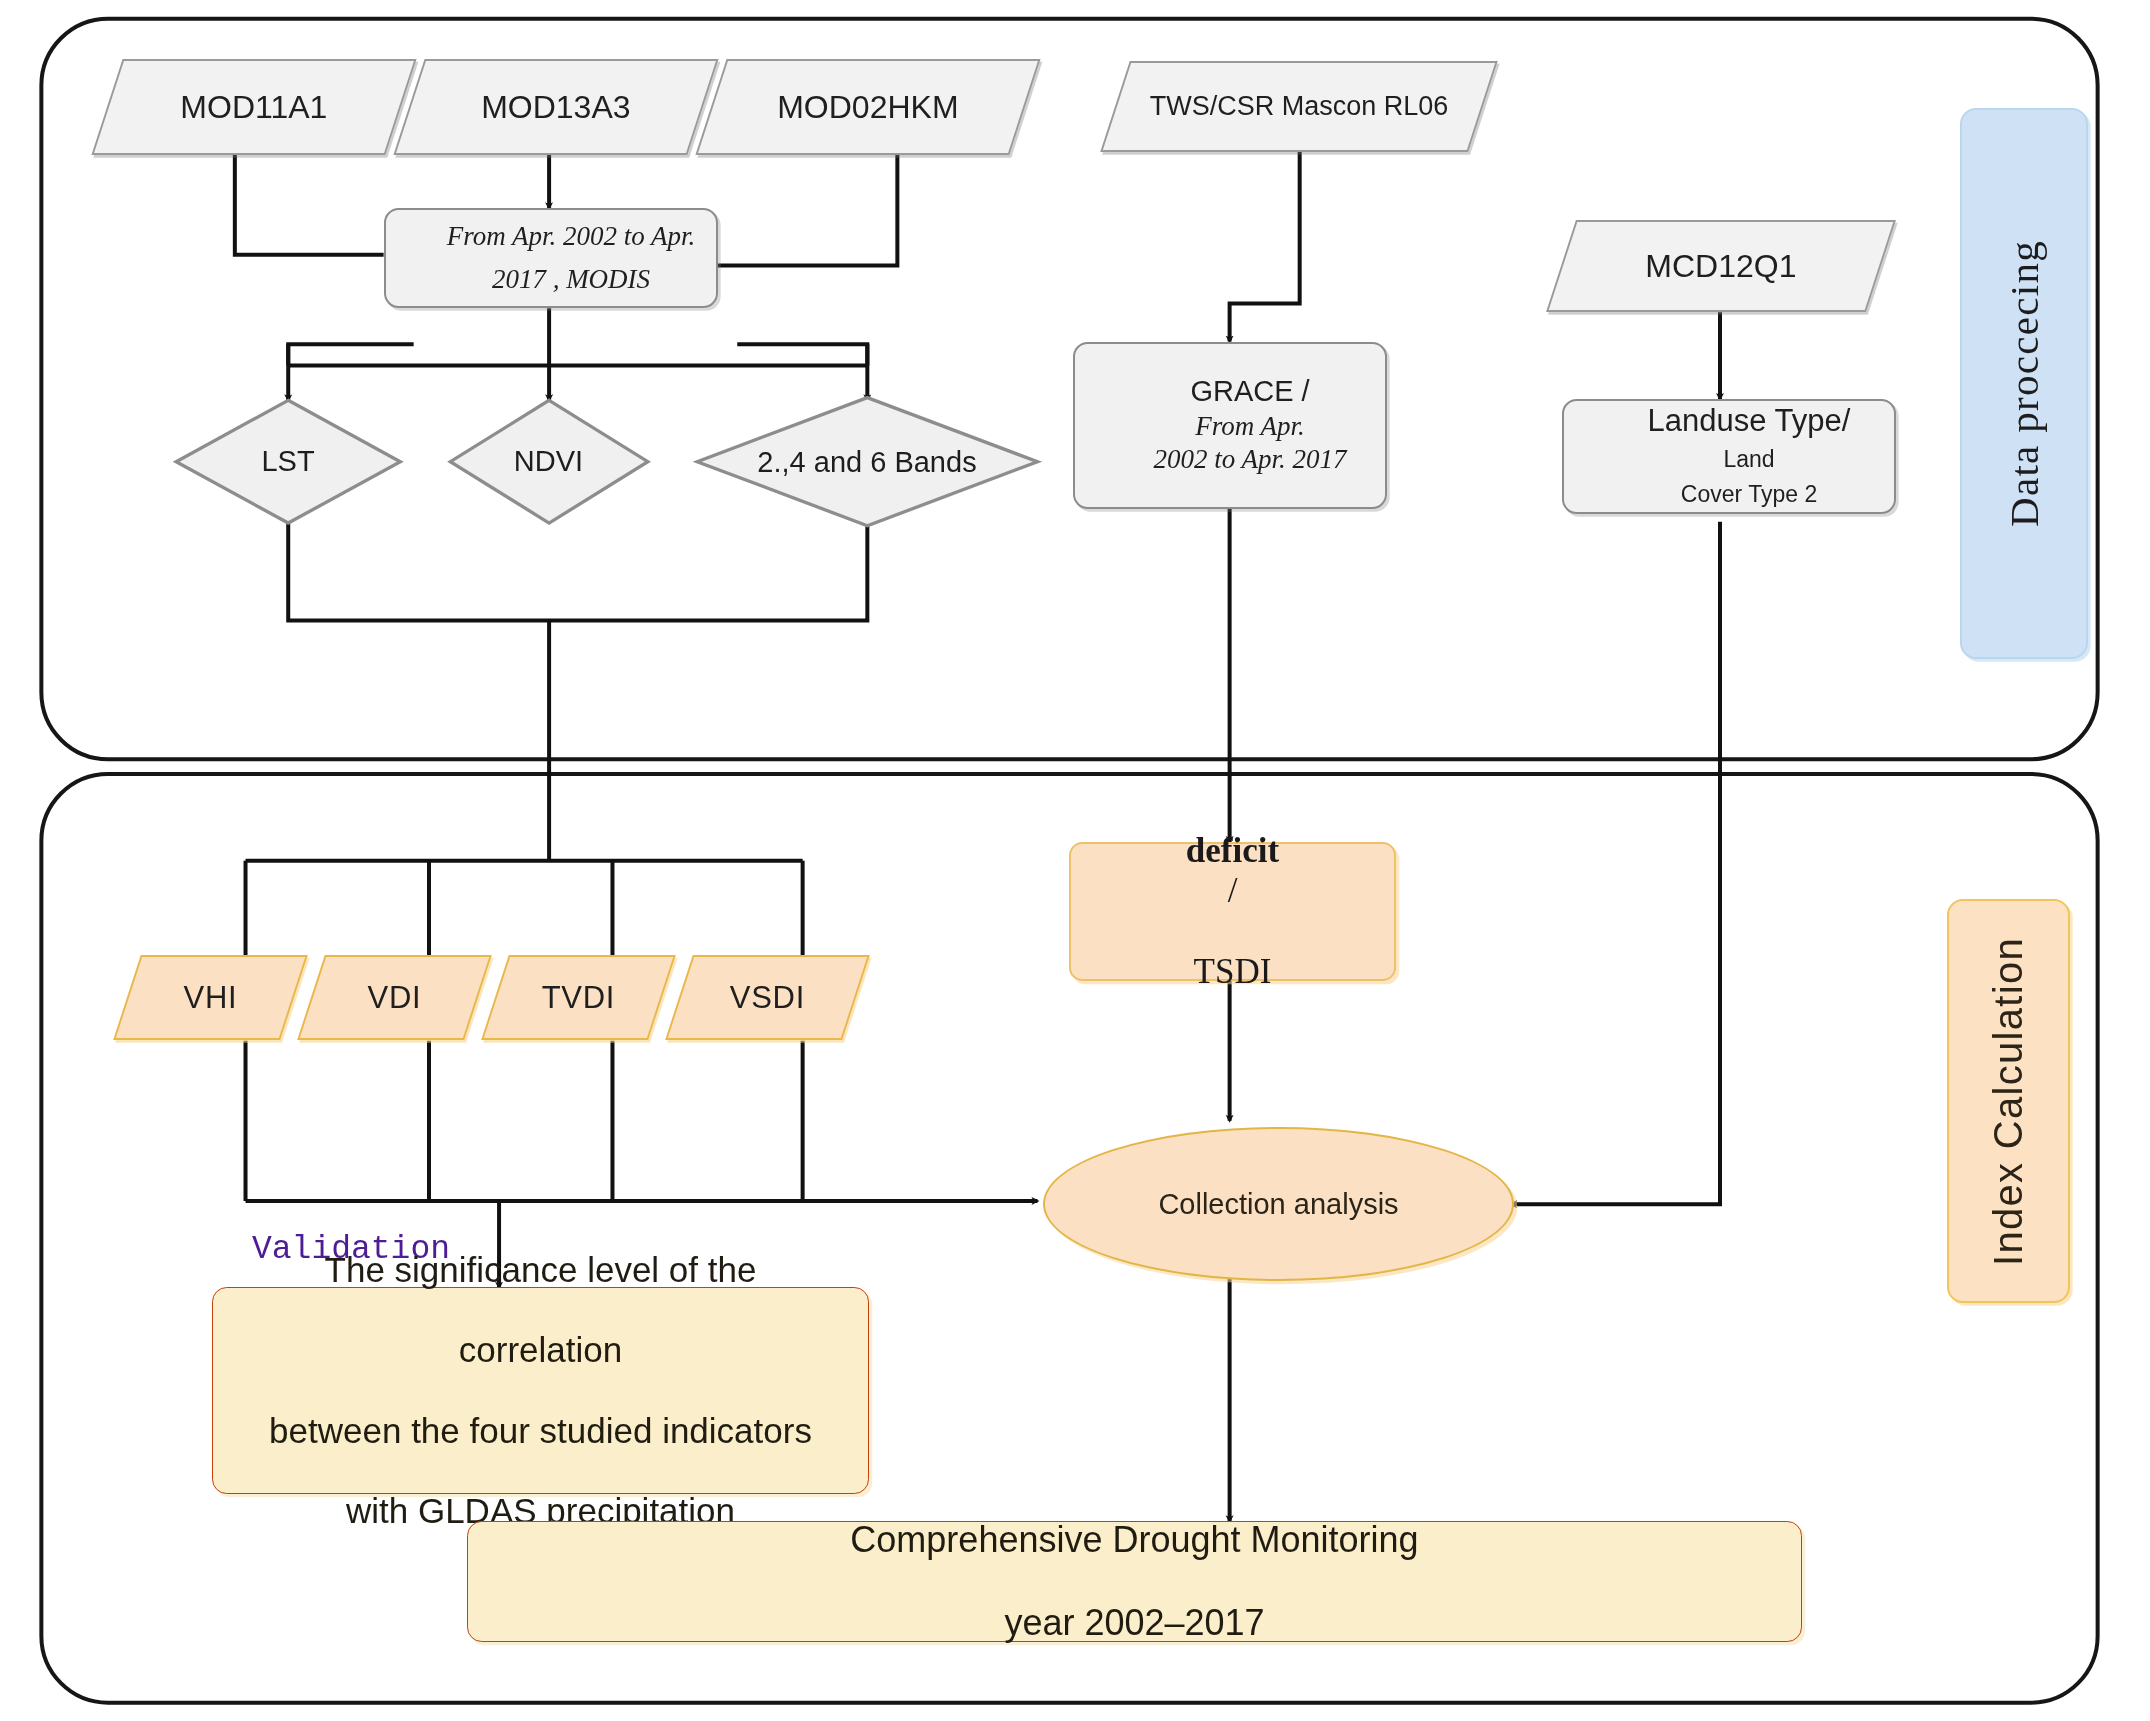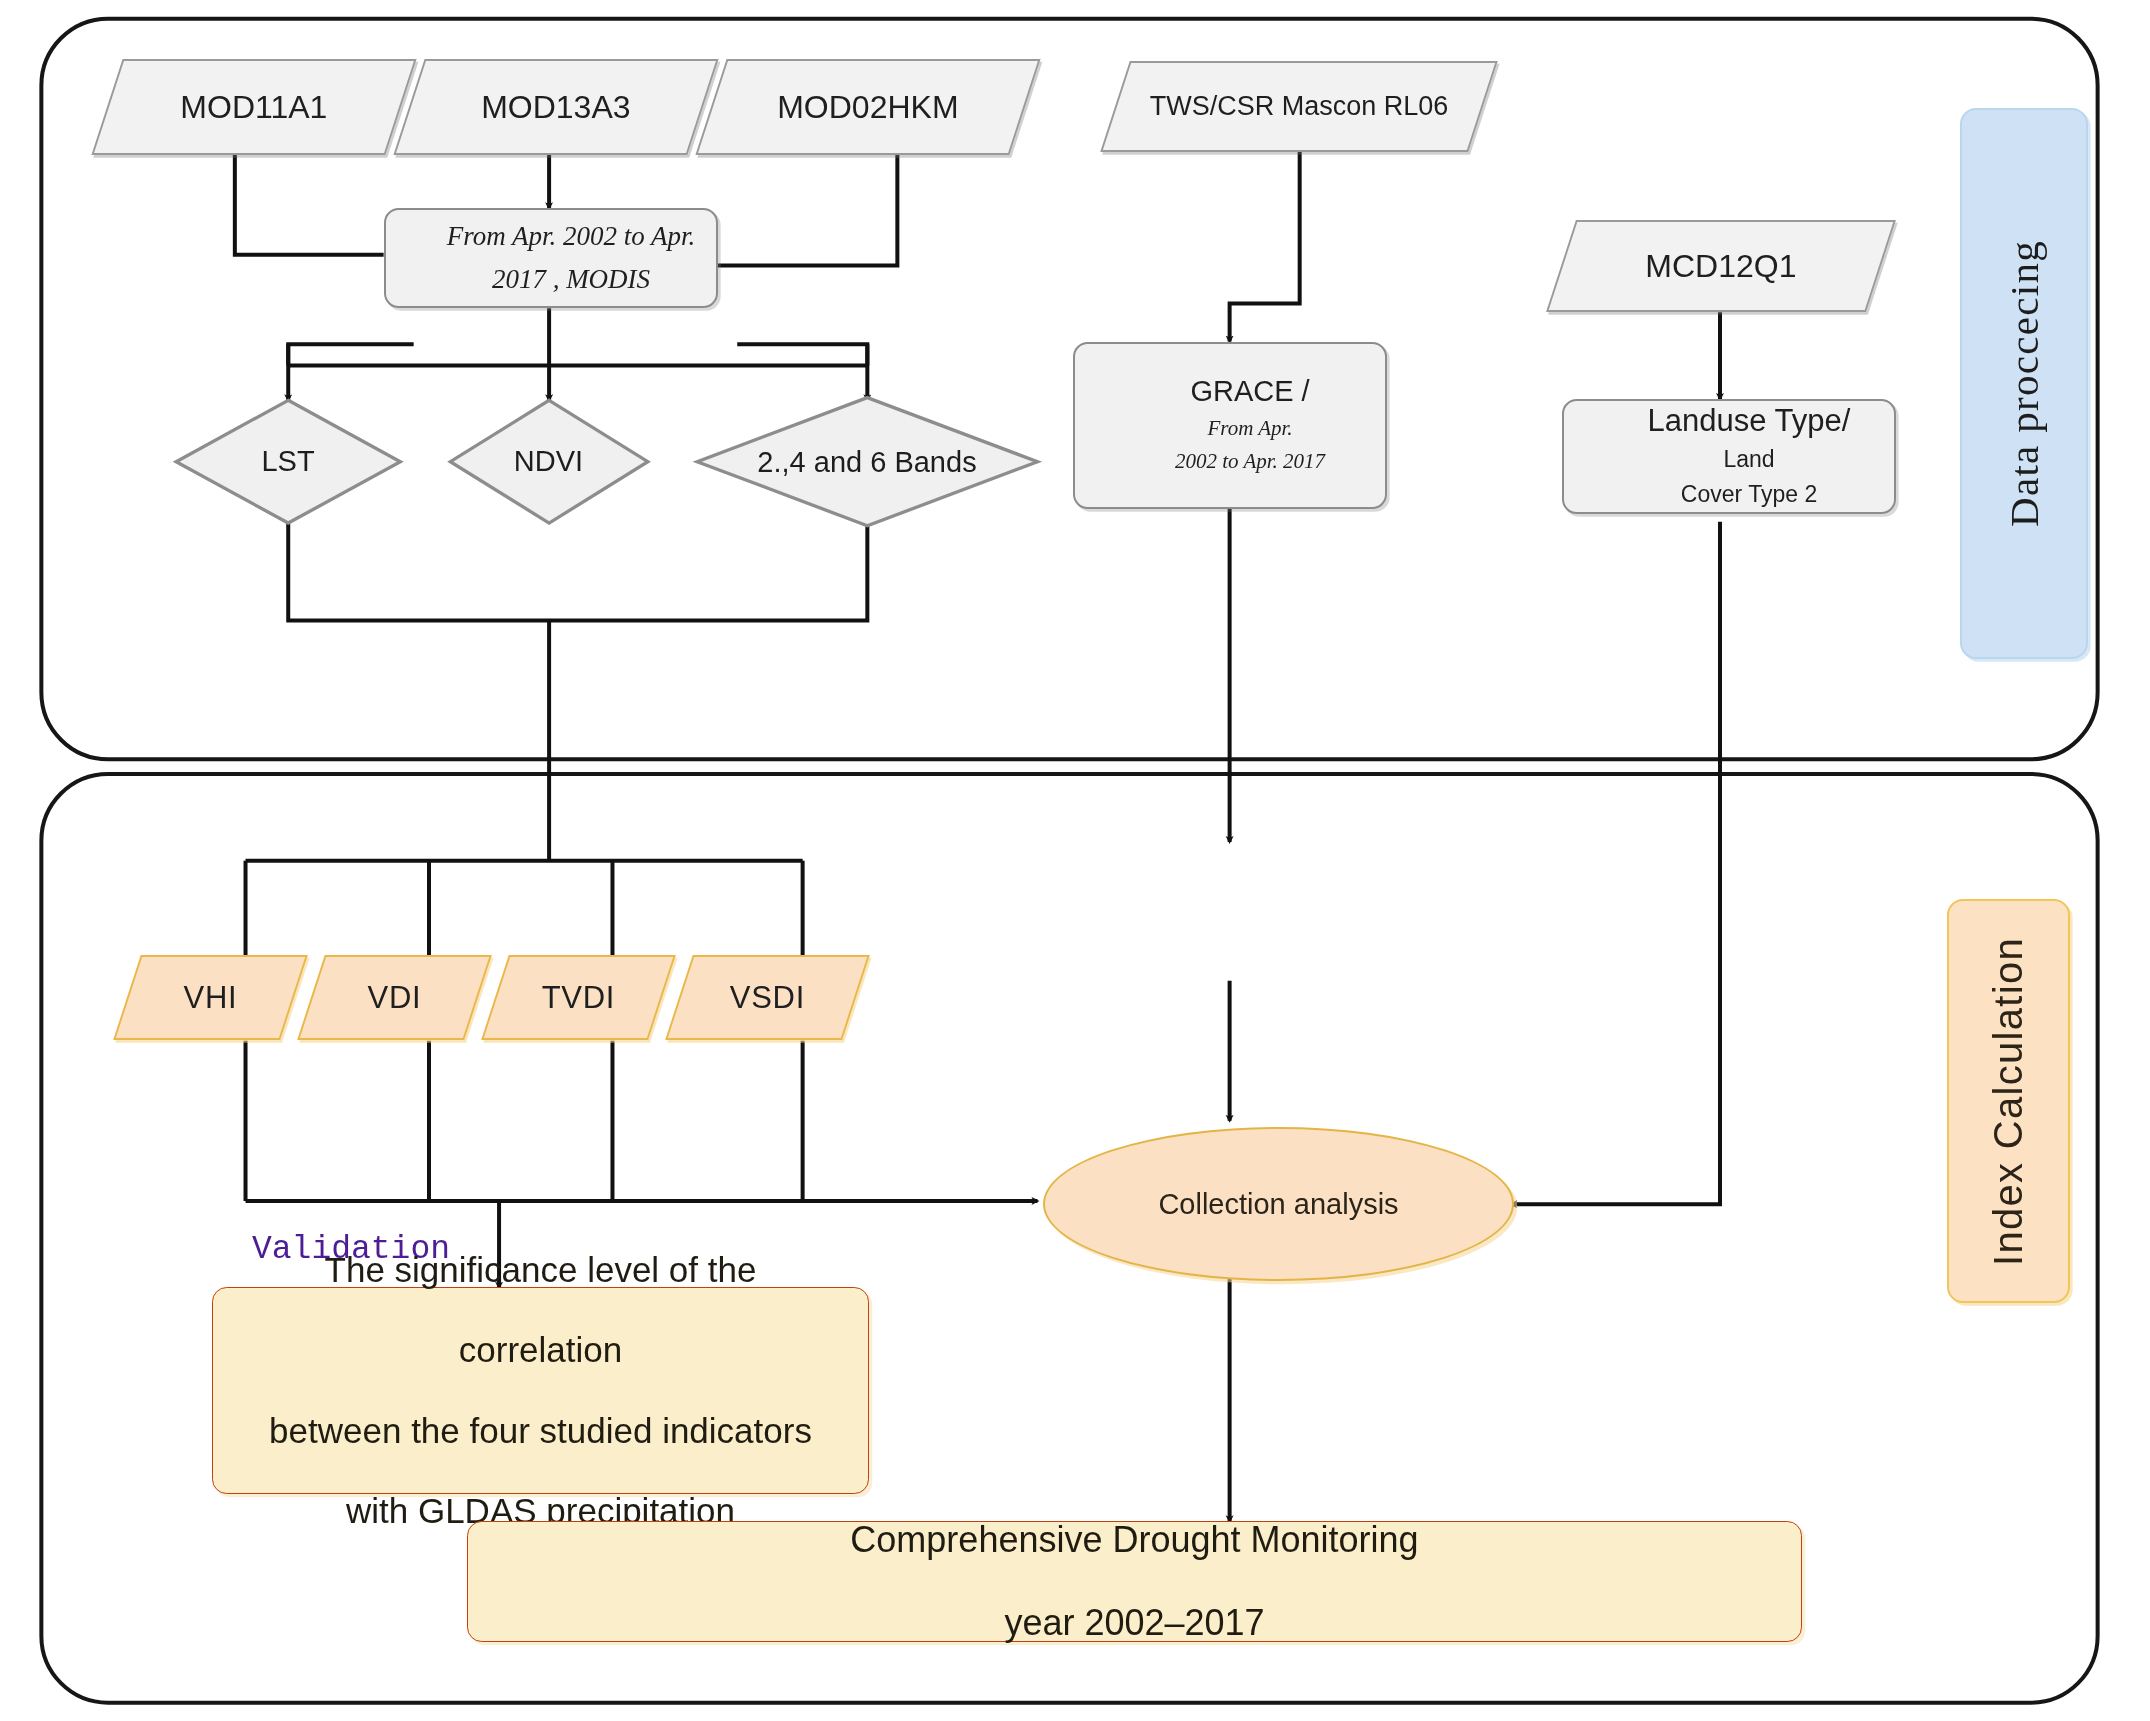--- a/index.html
+++ b/index.html
@@ -90,7 +90,7 @@
   .t-small{font-size:27px;color:#1f1f1f;}
   .t-ital{font-family:"Liberation Serif",serif;font-style:italic;font-size:27px;color:#1f1f1f;}
   .t-grace{font-size:29px;color:#1f1f1f;text-align:center;}
-  .t-grace i{font-family:"Liberation Serif",serif;font-size:21px;}
+  .t-grace i{font-family:"Liberation Serif",serif;font-size:27px;}
   .t-landuse{font-size:31px;color:#1f1f1f;}
   .t-landuse small{font-size:23px;}
   .t-index{font-size:31px;color:#1f1f1f;letter-spacing:0.7px;}

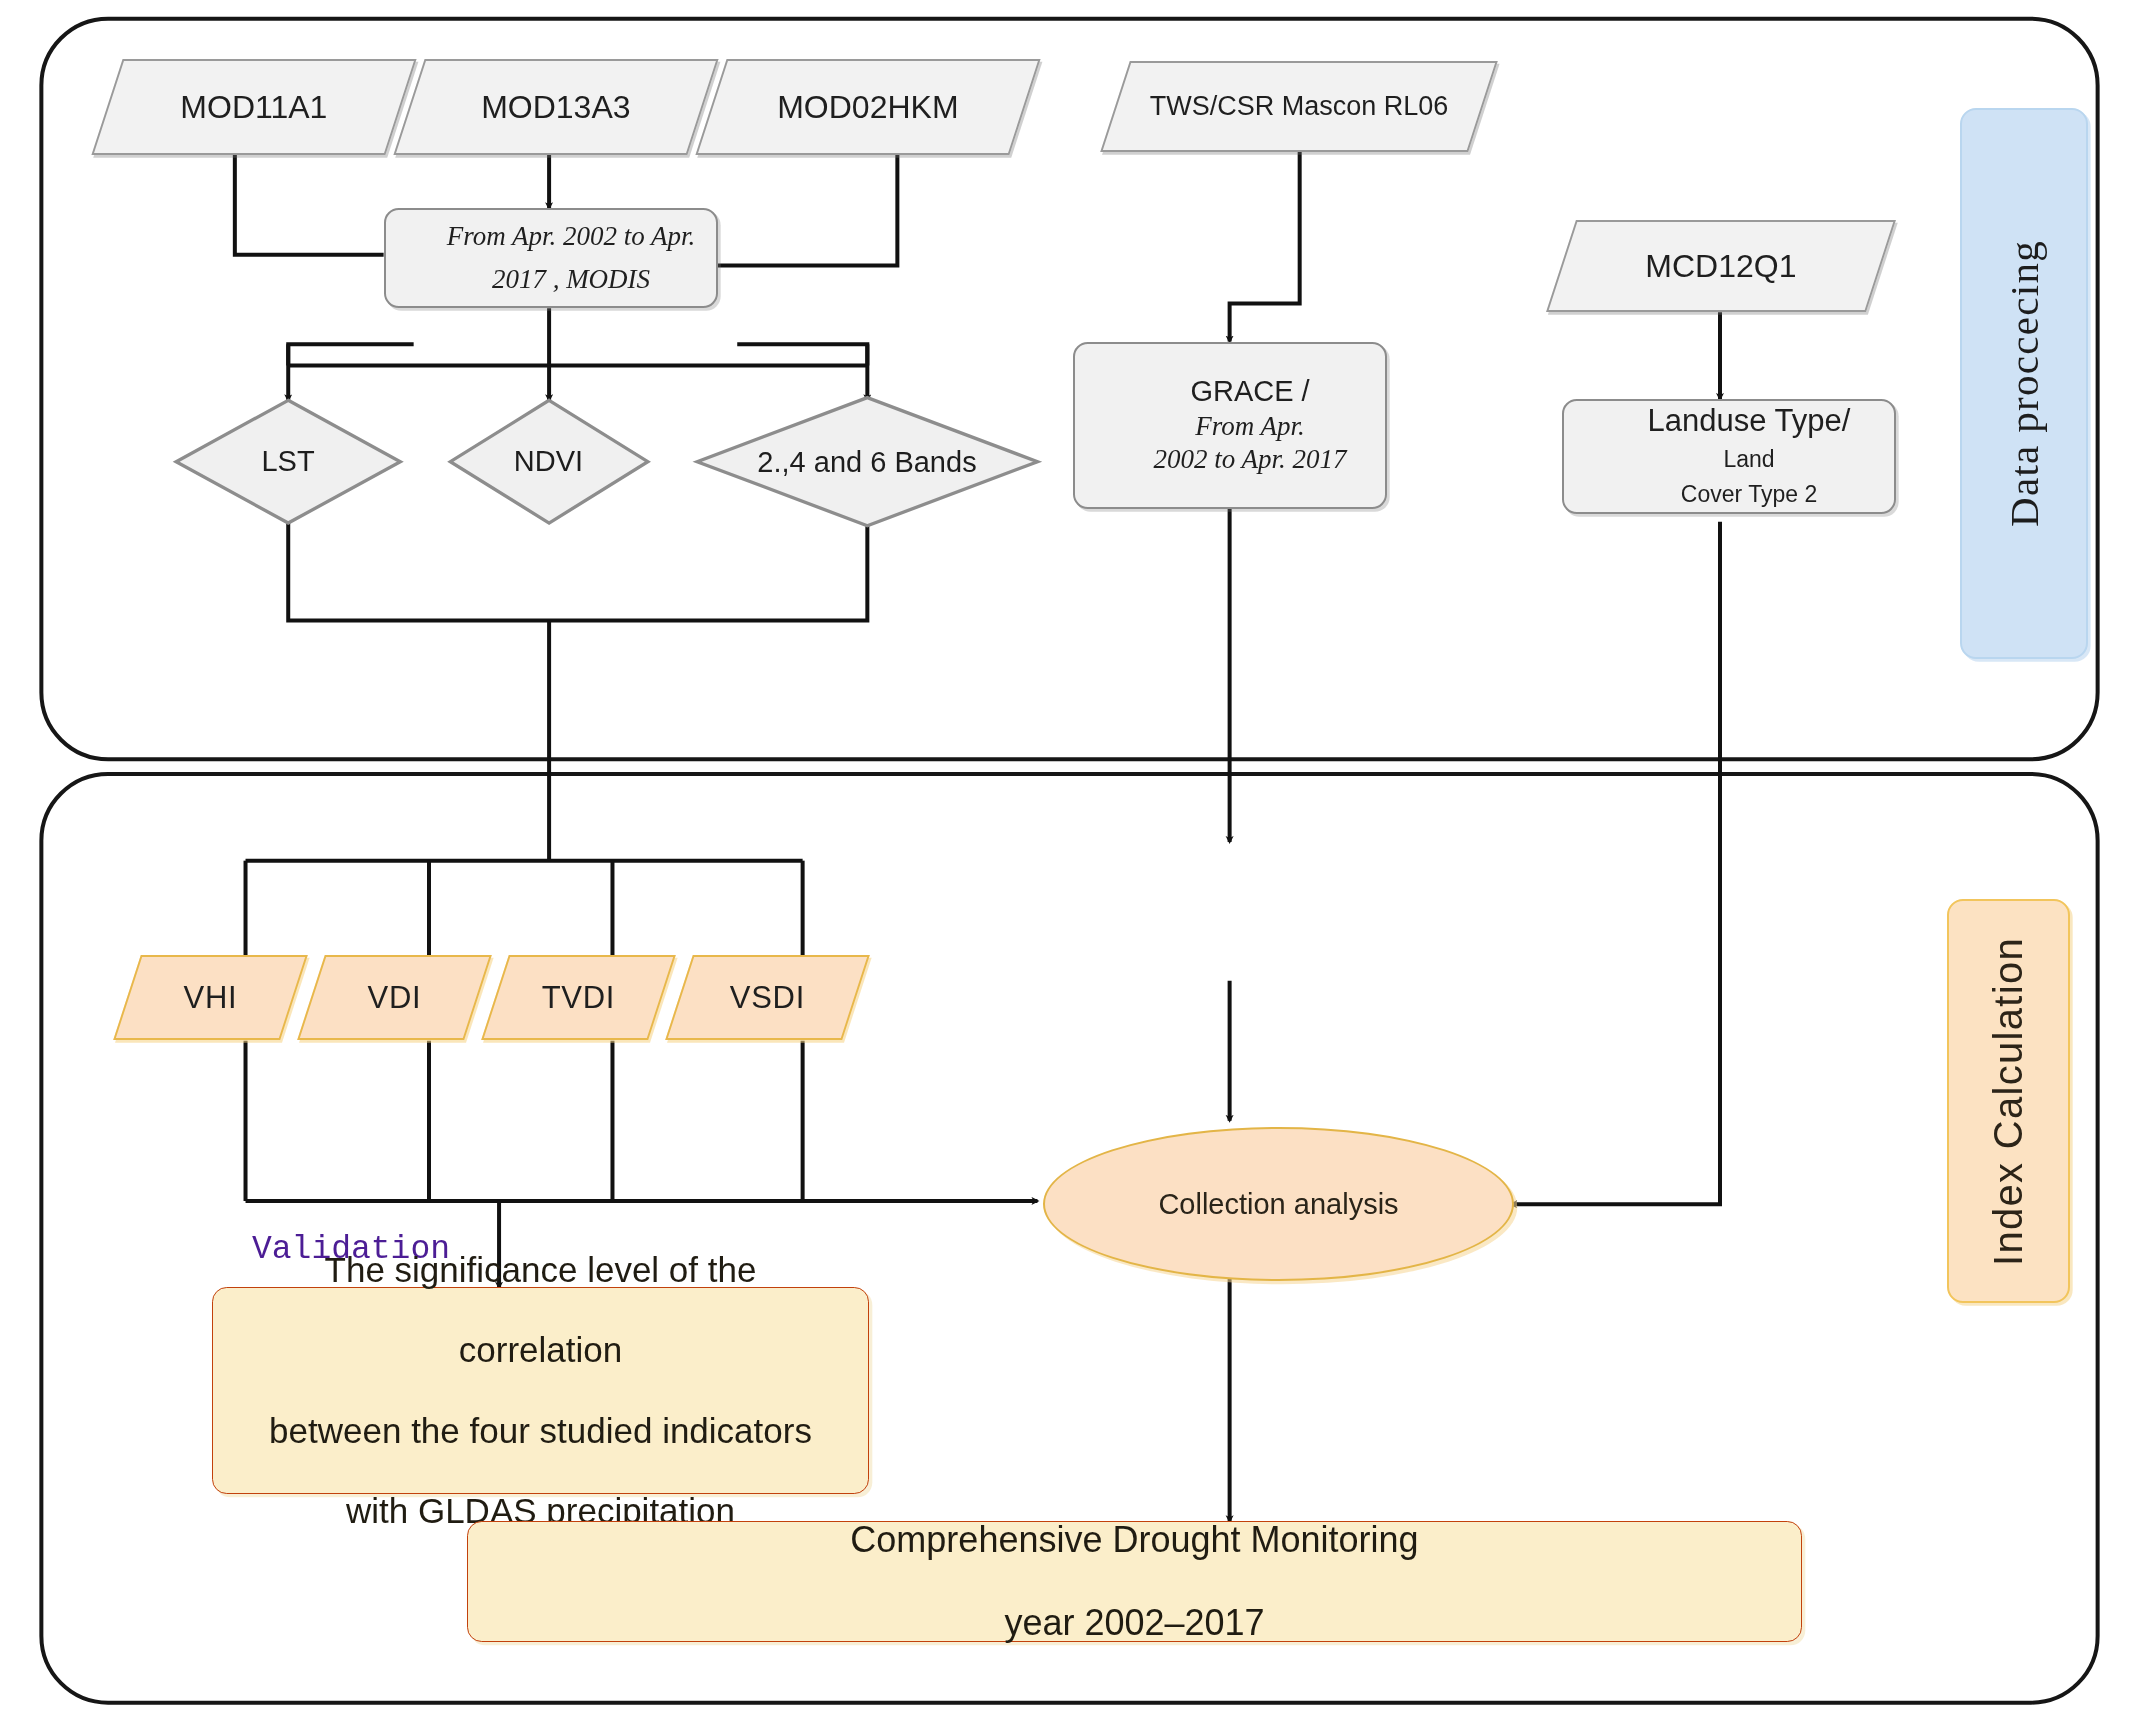--- a/index.html
+++ b/index.html
@@ -245,6 +245,12 @@
     <span class="t-index">VSDI</span>
   </div>
 
+  <div class="node rbox-orange" style="left:1069px;top:842px;width:327px;height:139px;">
+    <span class="t-deficit">
+      <b>deficit</b><span> /</span><br>
+      <span>TSDI</span>
+    </span>
+  </div>
 
   <div class="ellipse" style="left:1043px;top:1127px;width:467px;height:150px;">
     <span class="t-collect">Collection analysis</span>

